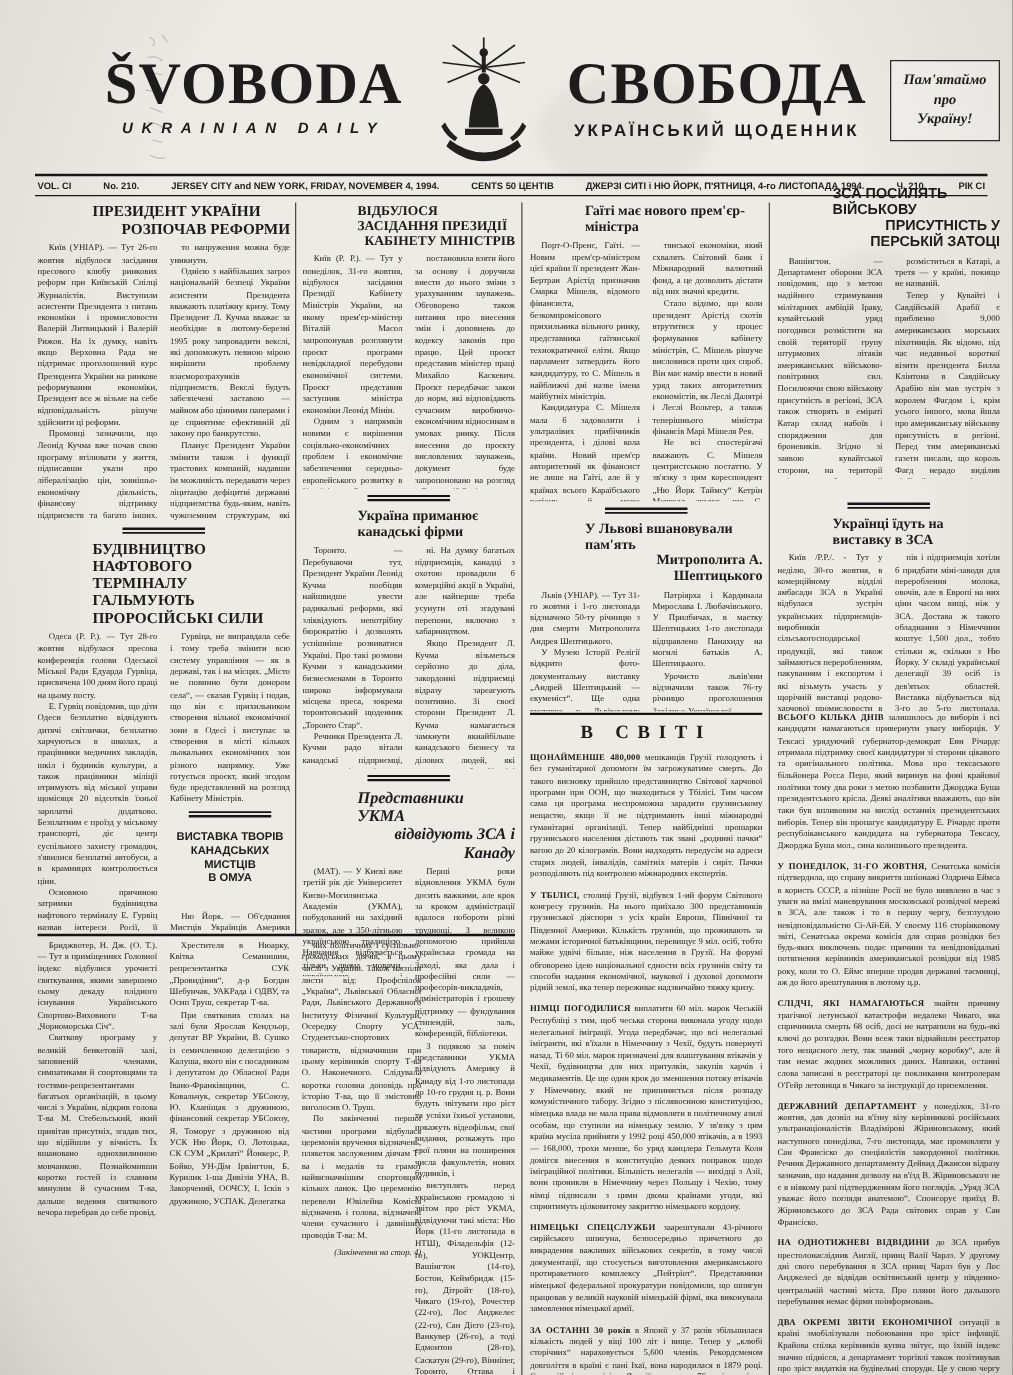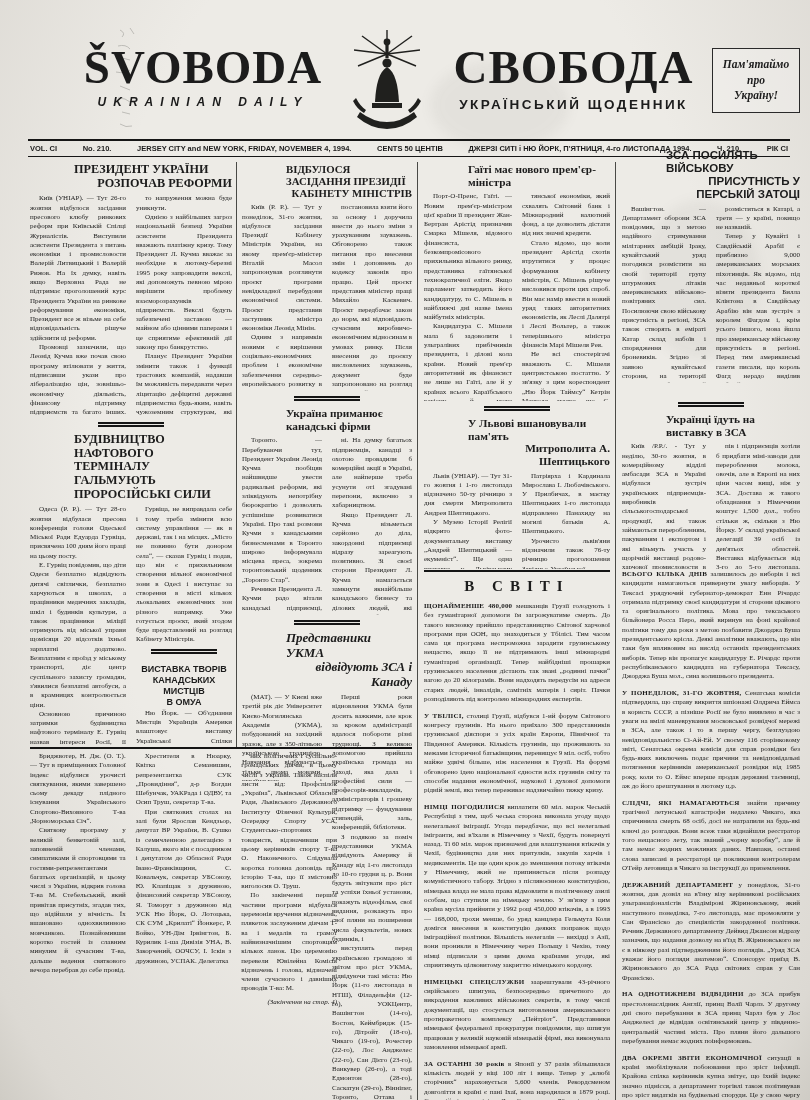--- a/index.html
+++ b/index.html
@@ -35,7 +35,7 @@
   .item b{letter-spacing:.2px;}
   .vrule{position:absolute;width:1px;background:#4a4a46;}
   .hrule{position:absolute;height:2px;background:#141414;}
-  .small-h{font-family:"Liberation Sans",sans-serif;font-weight:bold;font-size:9px;text-align:center;line-height:1.25;margin:6px 0 0 0;}
+  .small-h{font-family:"Liberation Sans",sans-serif;font-weight:bold;font-size:9px;text-align:center;line-height:1.25;margin:6px 0 20px 0;}
   .contnote{font-style:italic;font-size:7px;text-align:right;margin-top:4px;}
   .smudge{position:absolute;border-radius:50%;background:#6b6963;opacity:.07;filter:blur(6px);}
 </style>

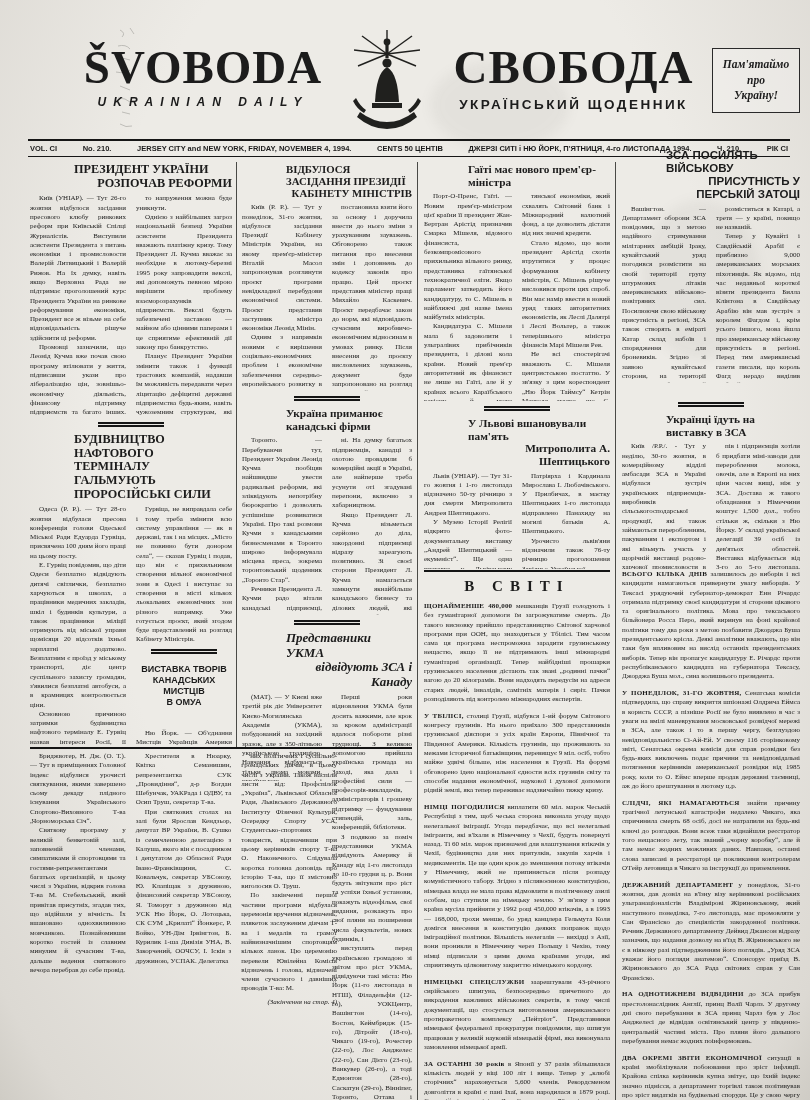--- a/index.html
+++ b/index.html
@@ -322,7 +322,7 @@
 
         <p class="item"><b>ДЕРЖАВНИЙ ДЕПАРТАМЕНТ</b><span> у понеділок, 31-го жовтня, дав дозвіл на в'їзну візу керівникові російських ультранаціоналістів Владімірові Жіриновському, який наступного понеділка, 7-го листопада, має промовляти у Сан Франсіско до спеціялістів закордонної політики. Речник Державного департаменту Дейвид Джансон відразу зазначив, що надання дозволу на в'їзд В. Жіриновського не є в ніякому разі підтвердженням його поглядів. „Уряд ЗСА уважає його погляди анатемою“. Спонсорує приїзд В. Жіриновського до ЗСА Рада світових справ у Сан Франсіско.</span></p>
 
-        <p class="item"><b>НА ОДНОТИЖНЕВІ ВІДВІДИНИ</b><span> до ЗСА прибув престолонаслідник Англії, принц Валії Чарлз. У другому дні свого перебування в ЗСА принц Чарлз був у Лос Анджелесі де відвідав освітянський центр у південно-центральній частині міста. Про пляни його дальшого перебування немає жодних поінформовань.</span></p>
+        <p class="item"><b>НА ОДНОТИЖНЕВІ ВІДВІДИНИ</b><span> до ЗСА прибув престолонаслідник Англії, принц Валії Чарлз. У другому дні свого перебування в ЗСА принц Чарлз був у Лос Анджелесі де відвідав освітянський центр у південно-центральній частині міста. Про пляни його дальшого перебування немає фірми поінформовань.</span></p>
 
         <p class="item"><b>ДВА ОКРЕМІ ЗВІТИ ЕКОНОМІЧНОЇ</b><span> ситуації в країні змобілізували побоювання про зріст інфляції. Крайова спілка керівників купна звітує, що їхній індекс значно піднісся, а департамент торгівлі також позітивував про зріст видатків на будівельні споруди. Це у свою чергу викликало побоювання, що Федеральна рада валютних резерв підвищить відсотки на короткотривалі позички і то вже у найближчому часі.</span></p>
 

